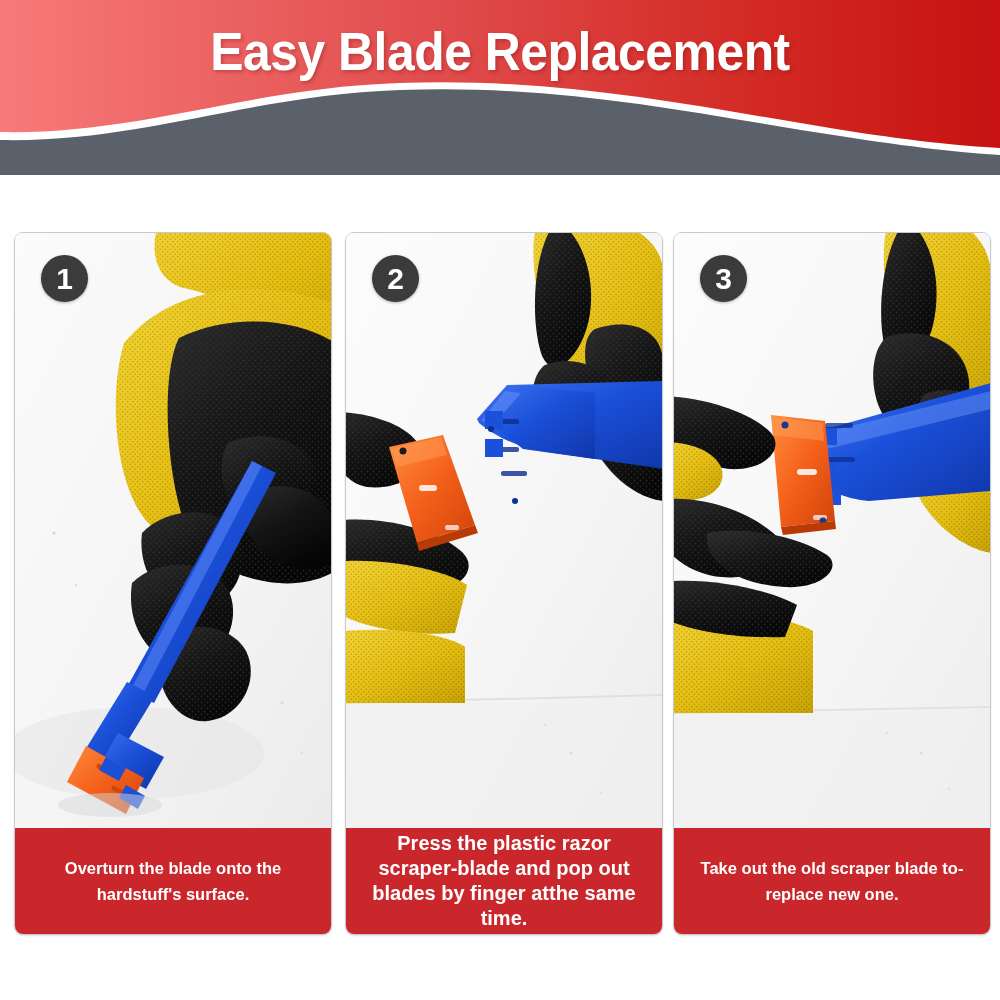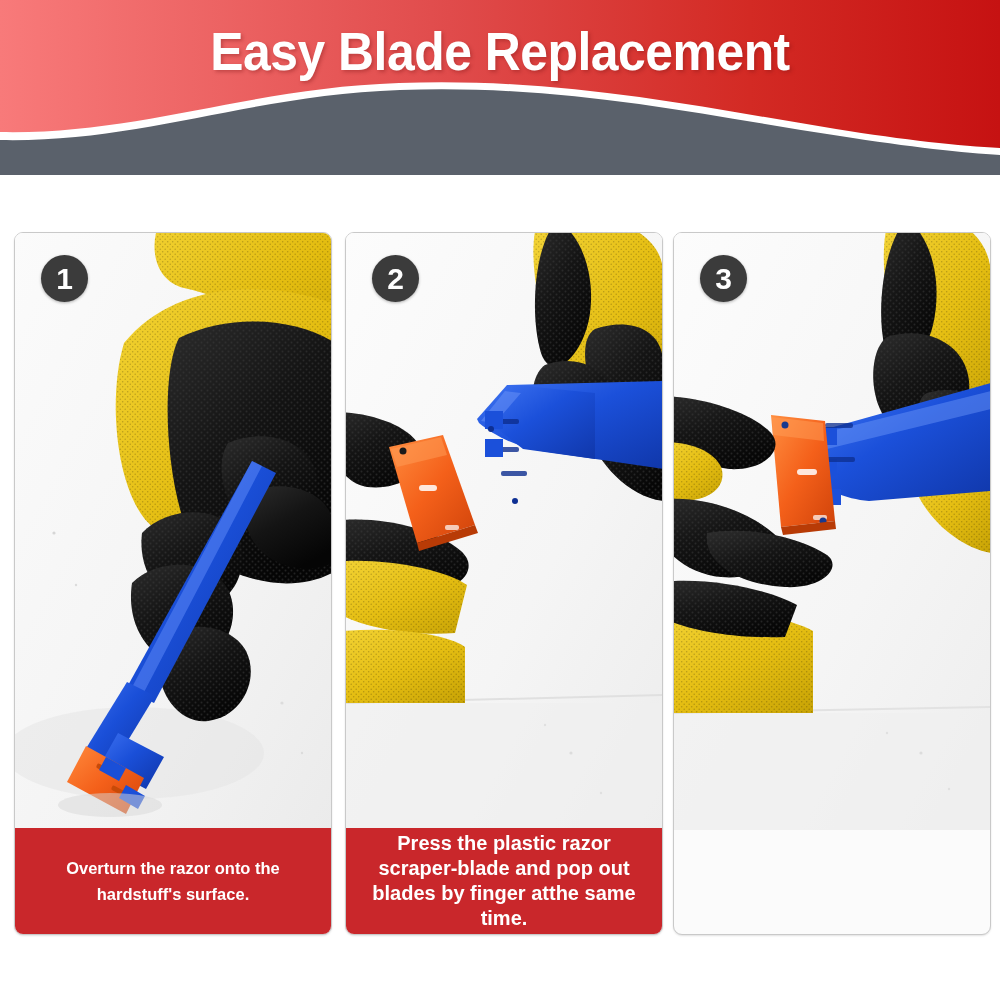--- a/index.html
+++ b/index.html
@@ -188,7 +188,7 @@
         </svg>
         <div class="badge">1</div>
       </div>
-      <div class="caption">Overturn the razor onto the hardstuff's surface.</div>
+      <div class="caption">Overturn the blade onto the hardstuff's surface.</div>
     </div>
 
     <div class="panel p2">

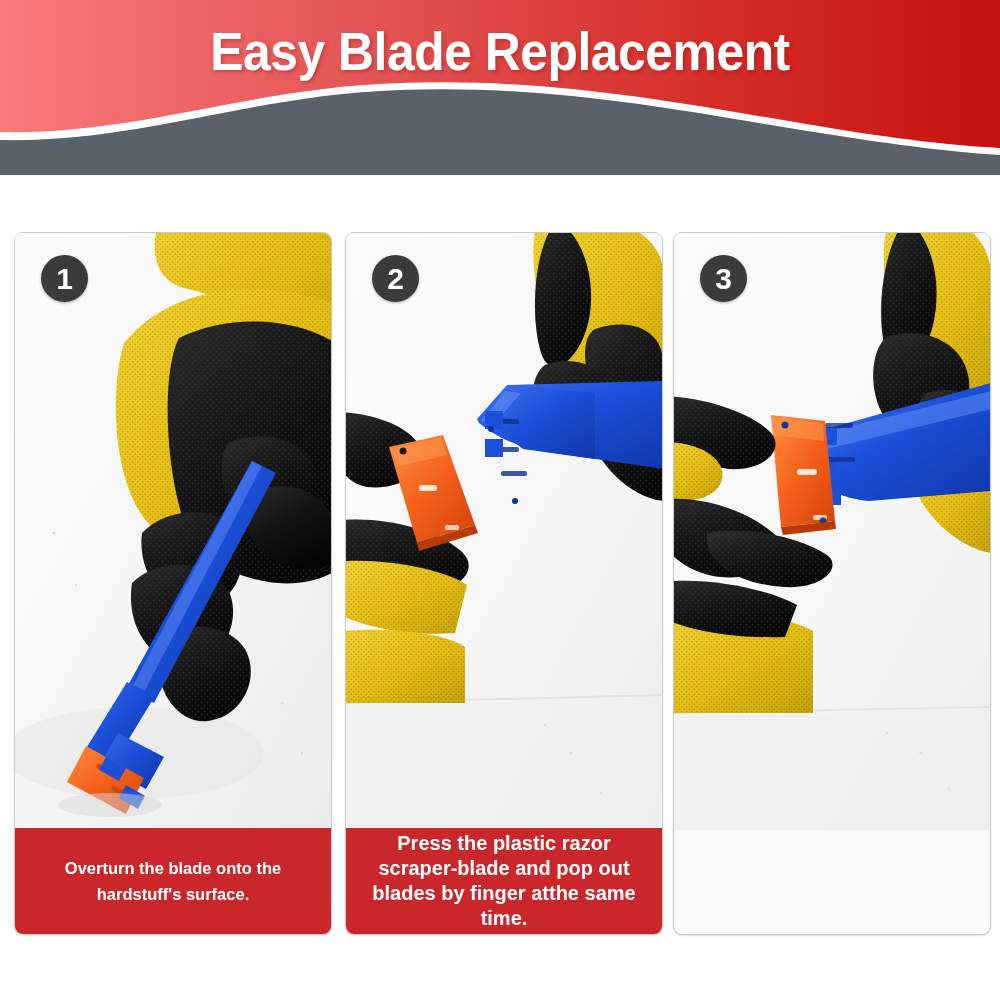--- a/index.html
+++ b/index.html
@@ -372,6 +372,7 @@
         </svg>
         <div class="badge">3</div>
       </div>
+      <div class="caption">Take out the old scraper blade to-replace new one.</div>
     </div>
 
   </div>

